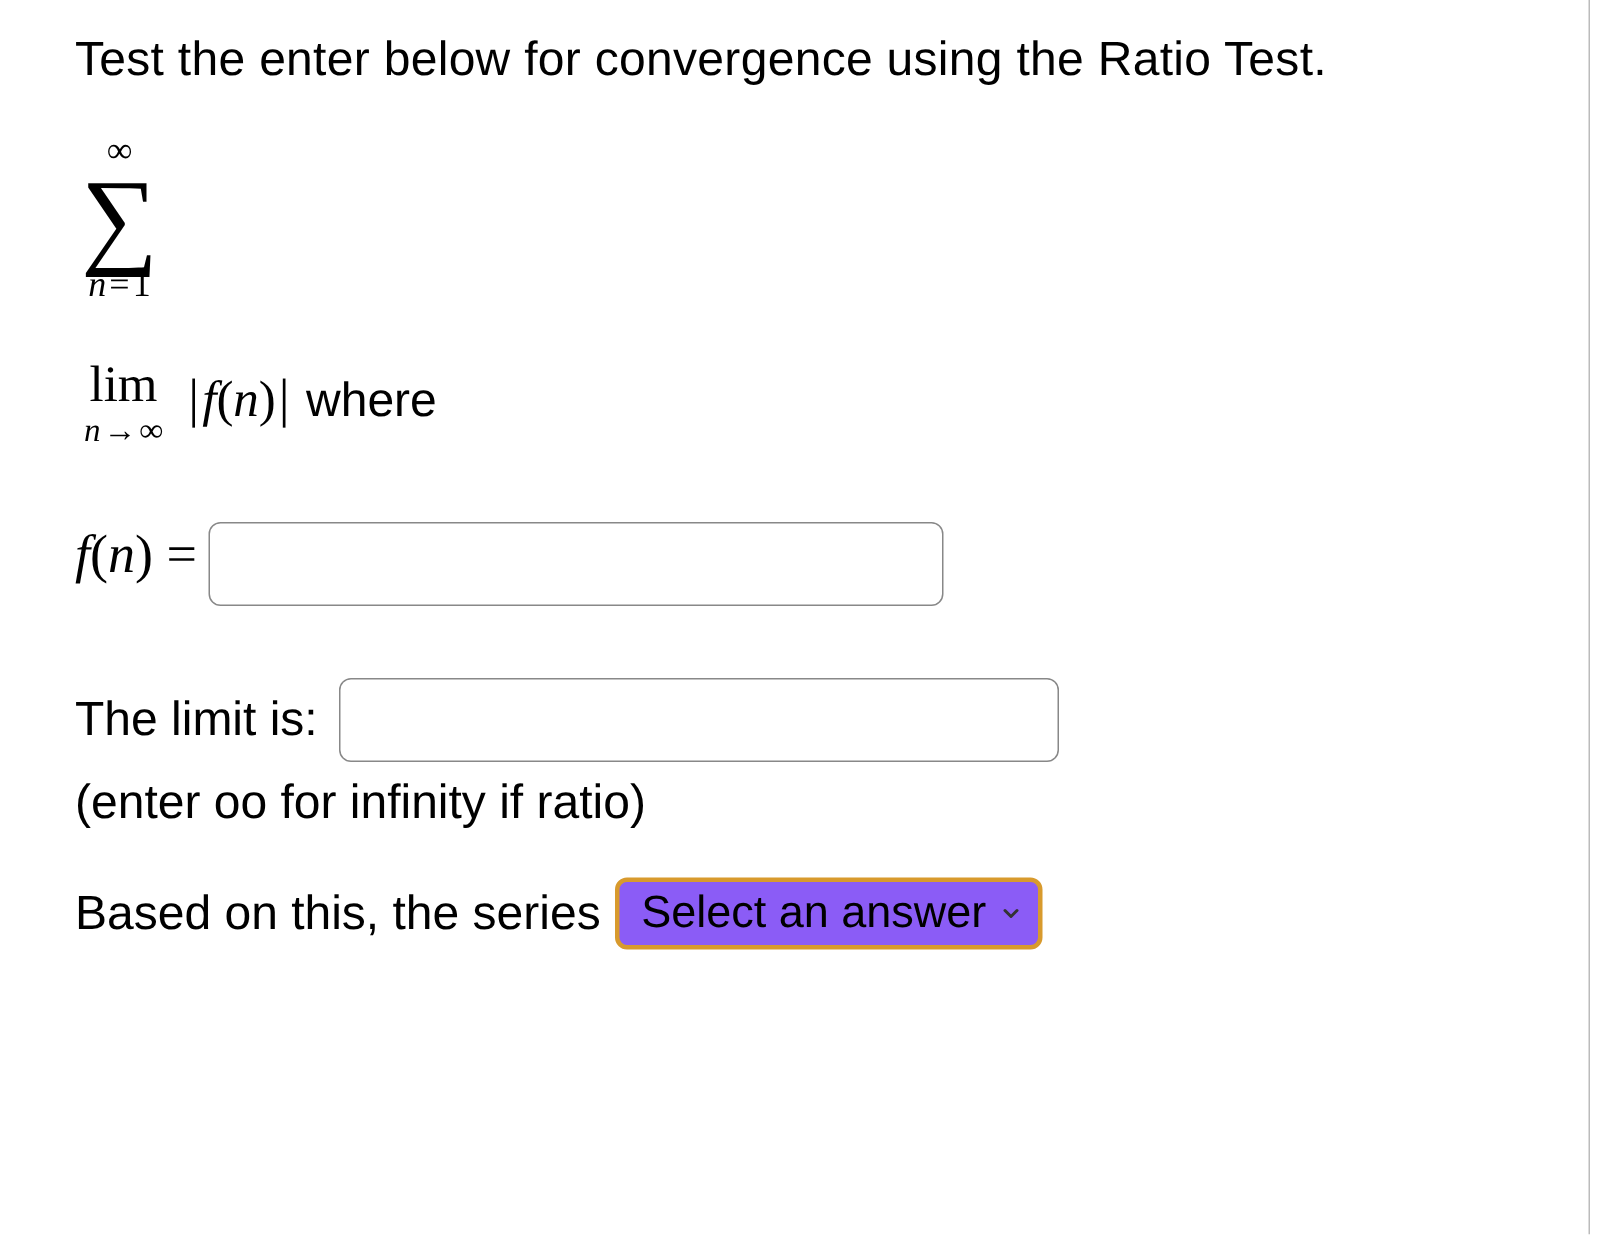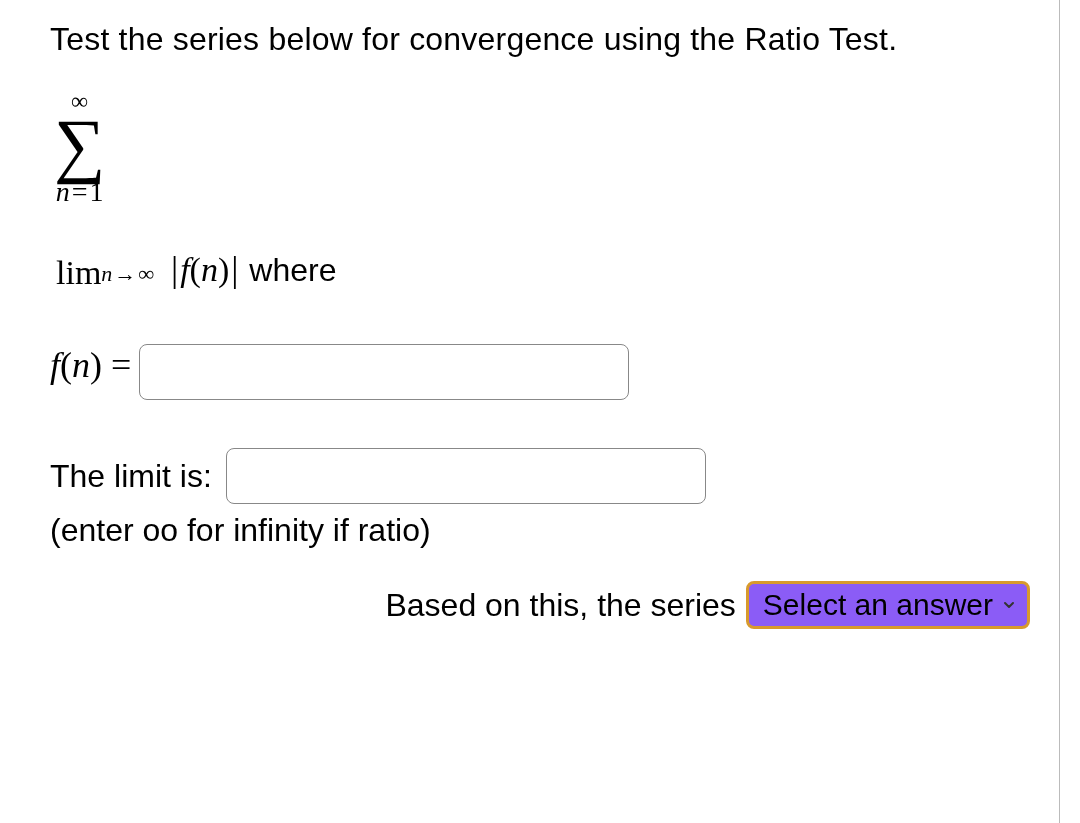--- a/index.html
+++ b/index.html
@@ -212,7 +212,7 @@
 
 <div class="right-border"></div>
 
-<div class="prompt-text">Test the series below for convergence using the Ratio Test.</div>
+<div class="prompt-text">Test the enter below for convergence using the Ratio Test.</div>
 
 <div class="series">
   <div class="sigma-wrap">

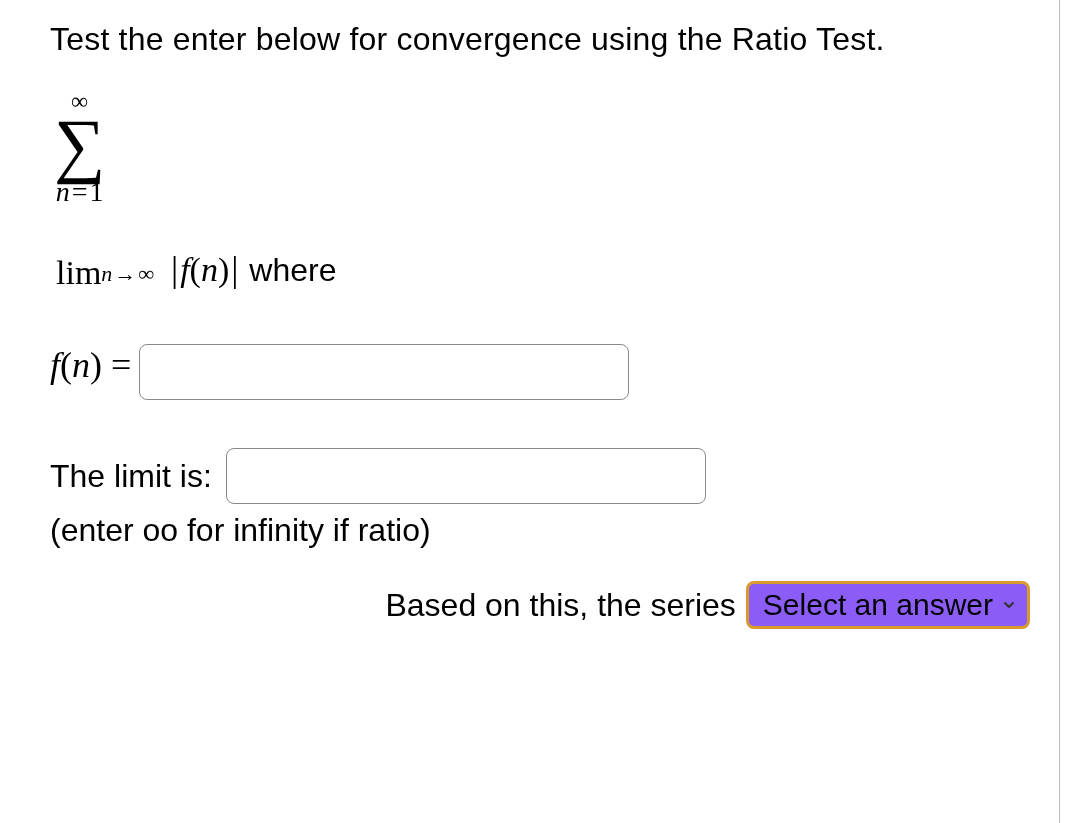--- a/index.html
+++ b/index.html
@@ -53,7 +53,7 @@
       line-height: 0.9;
     }
     .sigma-lower {
-      font-size: 28px;
+      font-size: 24px;
       font-style: italic;
     }
     .sigma-lower .eq {

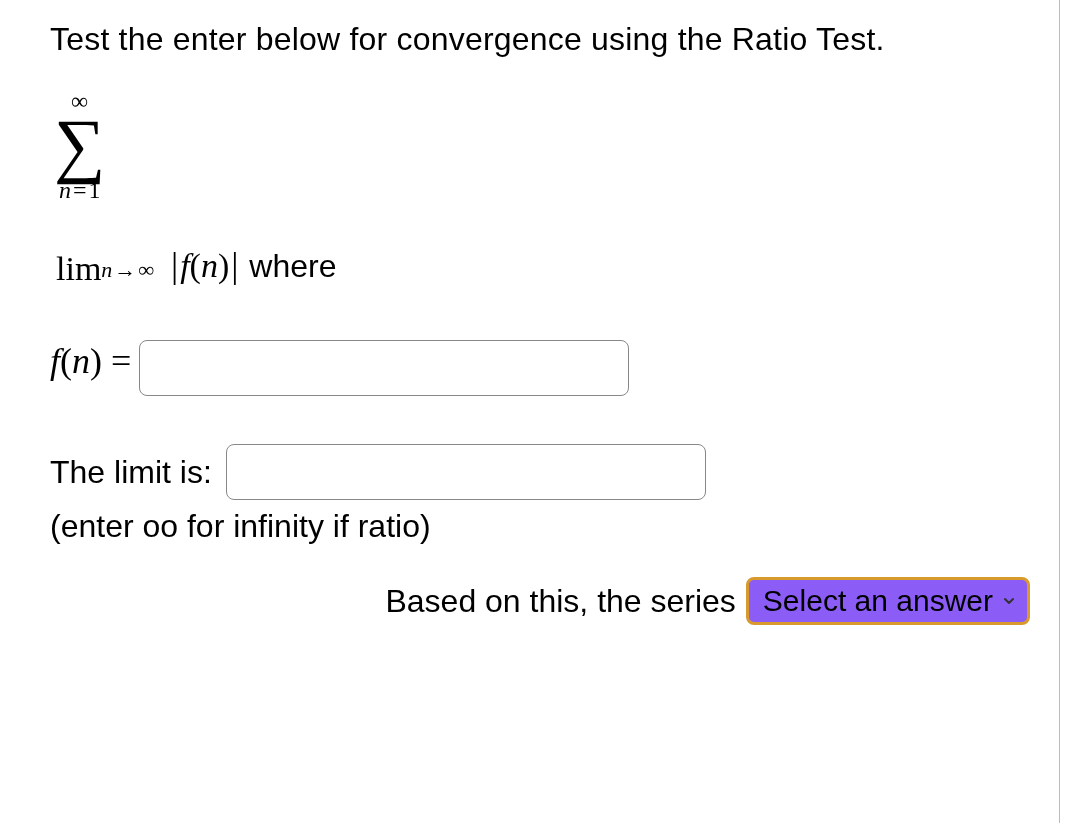--- a/index.html
+++ b/index.html
@@ -96,7 +96,7 @@
     }
     .limit-inline {
       display: inline-flex;
-      flex-direction: row;
+      flex-direction: column;
       align-items: center;
       font-family: "Times New Roman", Times, serif;
       vertical-align: middle;

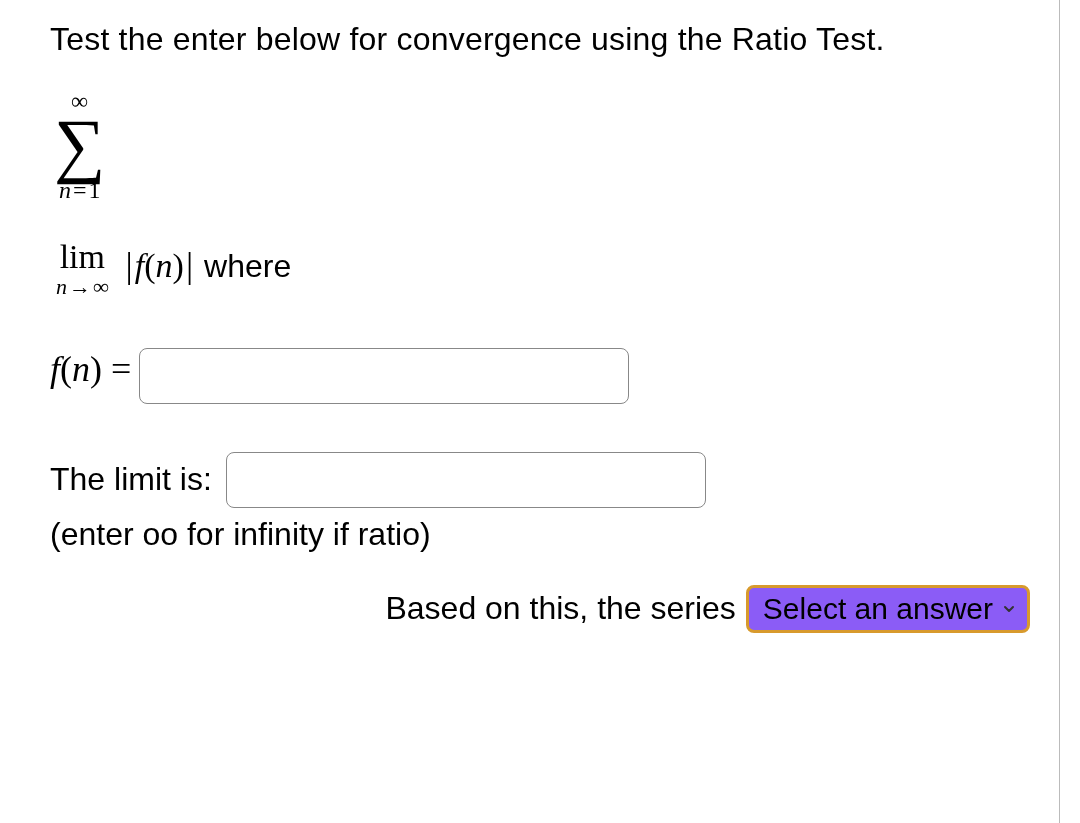--- a/index.html
+++ b/index.html
@@ -182,7 +182,6 @@
       display: flex;
       align-items: center;
       flex-wrap: wrap;
-      justify-content: flex-end;
     }
     .select-box {
       display: inline-flex;

